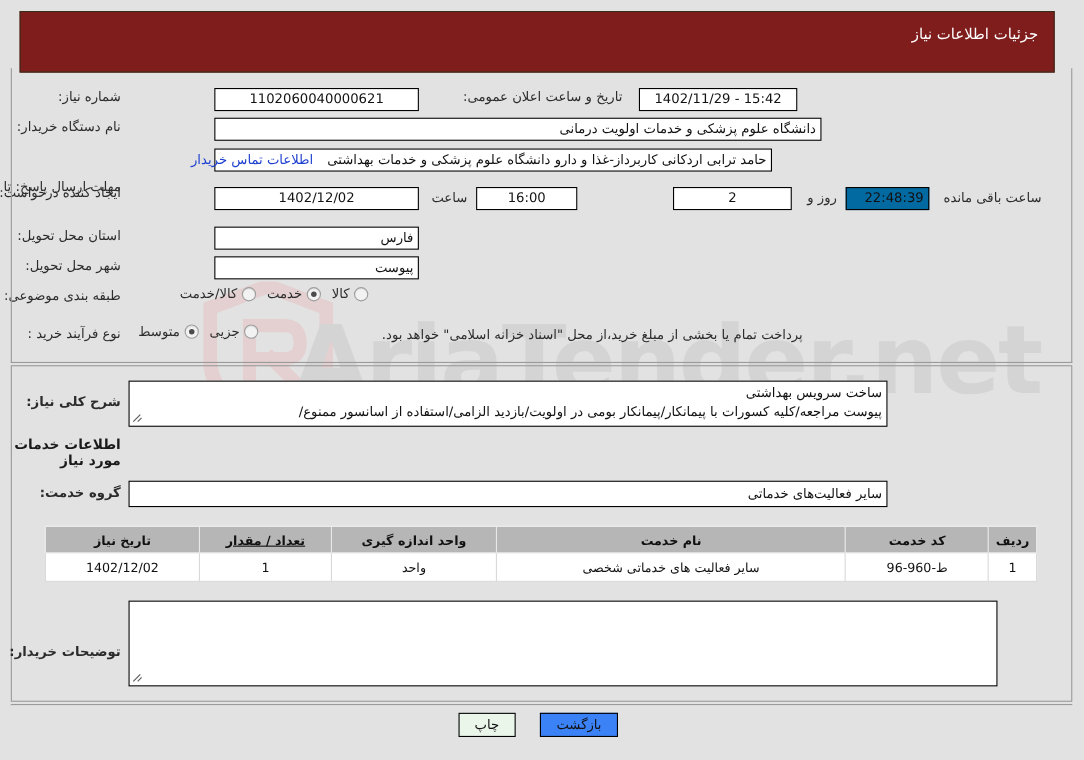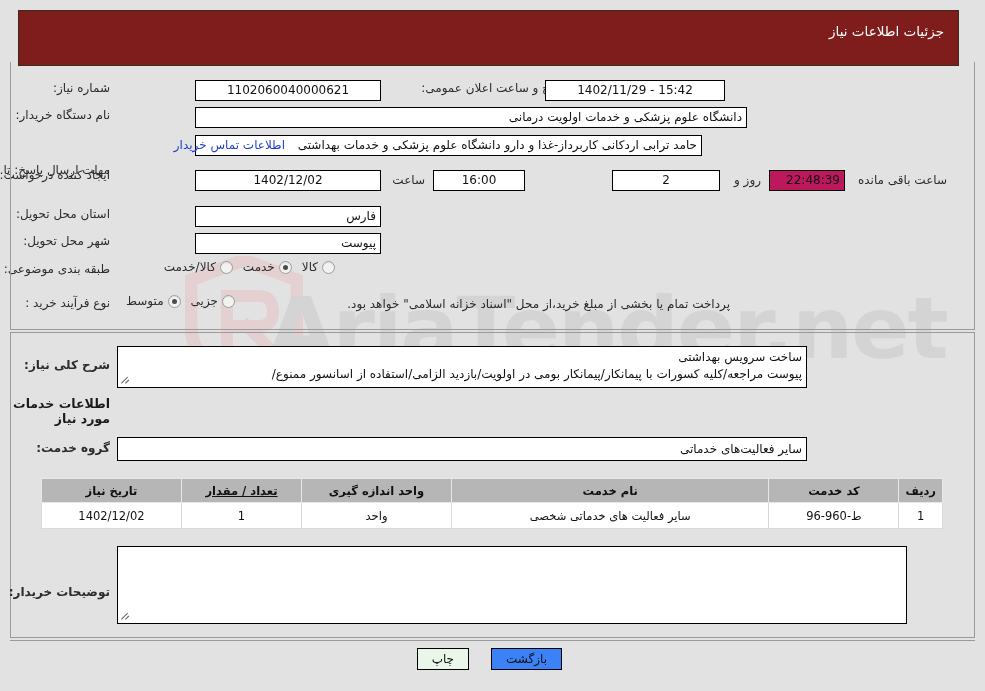--- a/index.html
+++ b/index.html
@@ -151,7 +151,7 @@
 <div class="row" style="right:419px; top:81px;">
   <span class="lbl">تاریخ و ساعت اعلان عمومی:</span>
 </div>
-<div class="fld" style="position:absolute; right:260px; top:80px; width:180px; z-index:3;">15:42 - 1402/11/29</div>
+<div class="fld" style="position:absolute; right:260px; top:80px; width:144px; z-index:3;">15:42 - 1402/11/29</div>
 
 <div class="row" style="right:875px; top:108px;">
   <span class="lbl">نام دستگاه خریدار:</span>

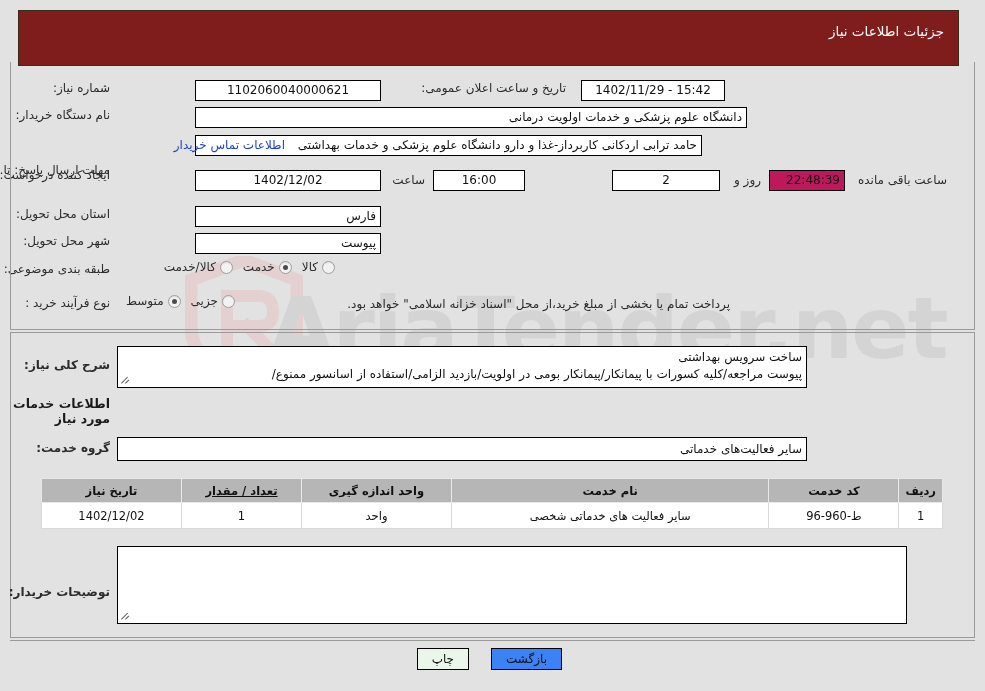--- a/index.html
+++ b/index.html
@@ -63,7 +63,7 @@
     text-align:center; overflow:hidden; white-space:nowrap;
   }
   .fld.rtltxt{ text-align:right; }
-  .fld.yellow{ background:#be185d;padding-left:23px; }
+  .fld.yellow{ background:#0369a1;padding-left:23px; }
 
   .link{ color:#1d3fcf; font-size:12px; text-decoration:none; cursor:pointer; white-space:nowrap;}
 

